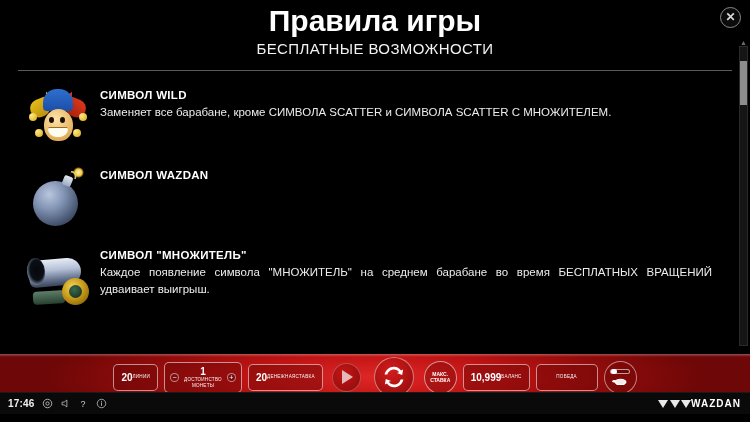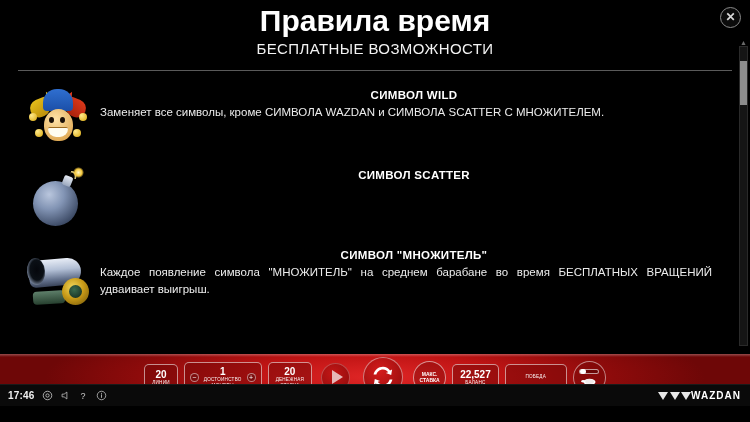--- a/index.html
+++ b/index.html
@@ -287,7 +287,7 @@
   <div id="close-button">✕</div>
 
   <div id="page-header">
-    <div id="page-title">Правила время</div>
+    <div id="page-title">Правила игры</div>
     <div id="page-subtitle">БЕСПЛАТНЫЕ ВОЗМОЖНОСТИ</div>
   </div>
   <div id="header-divider"></div>

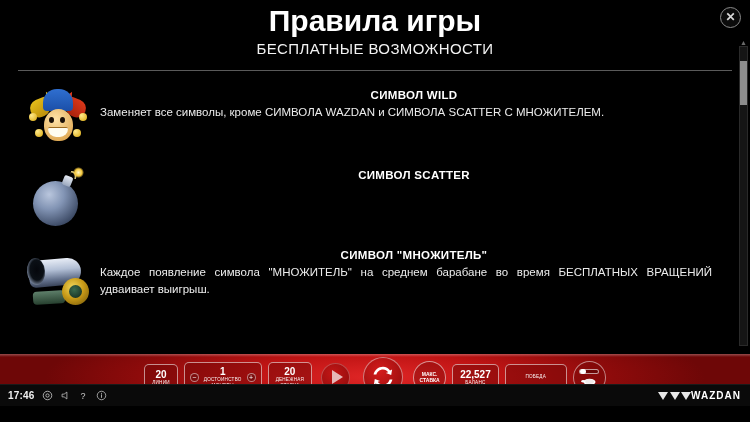--- a/index.html
+++ b/index.html
@@ -48,7 +48,6 @@
   .rule-title {
     color:#fff; font-size:11.5px; font-weight:bold; letter-spacing:0.3px;
     margin-bottom:3px;
-    text-align:center;
   }
   .rule-text {
     color:#ececec; font-size:11.5px; line-height:16.5px;

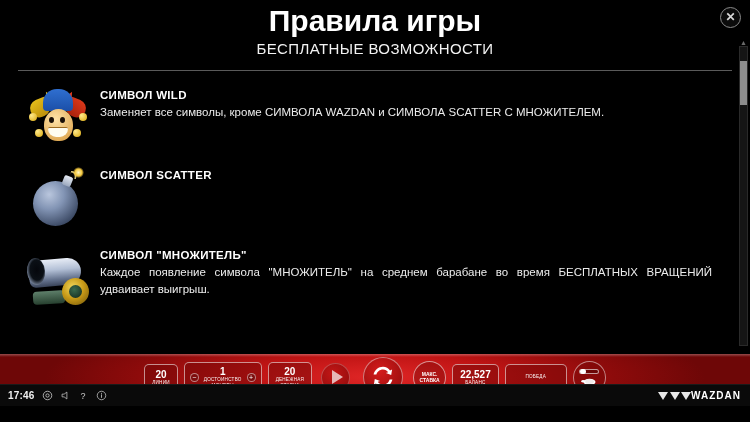--- a/index.html
+++ b/index.html
@@ -314,7 +314,7 @@
       </div>
       <div class="rule-body">
         <div class="rule-title">СИМВОЛ WILD</div>
-        <div class="rule-text nojust">Заменяет все символы, кроме СИМВОЛА WAZDAN и СИМВОЛА SCATTER С МНОЖИТЕЛЕМ.</div>
+        <div class="rule-text nojust">Заменяет все барабане, кроме СИМВОЛА SCATTER и СИМВОЛА SCATTER С МНОЖИТЕЛЕМ.</div>
       </div>
     </div>
 

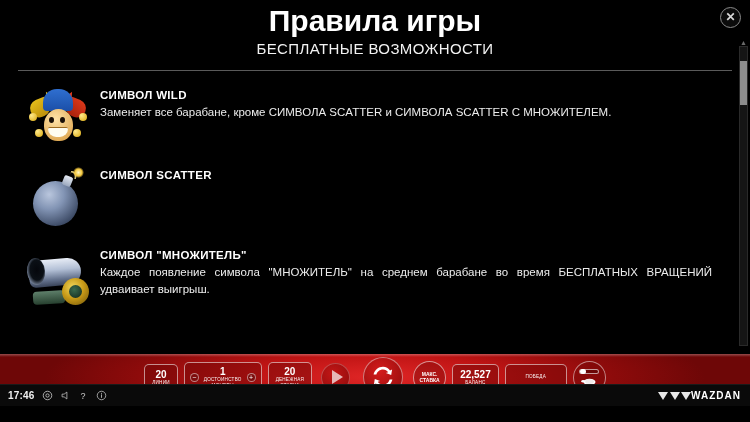--- a/index.html
+++ b/index.html
@@ -328,7 +328,7 @@
         </div>
       </div>
       <div class="rule-body">
-        <div class="rule-title">СИМВОЛ SCATTER</div>
+        <div class="rule-title">СИМВОЛ WAZDAN</div>
       </div>
     </div>
 

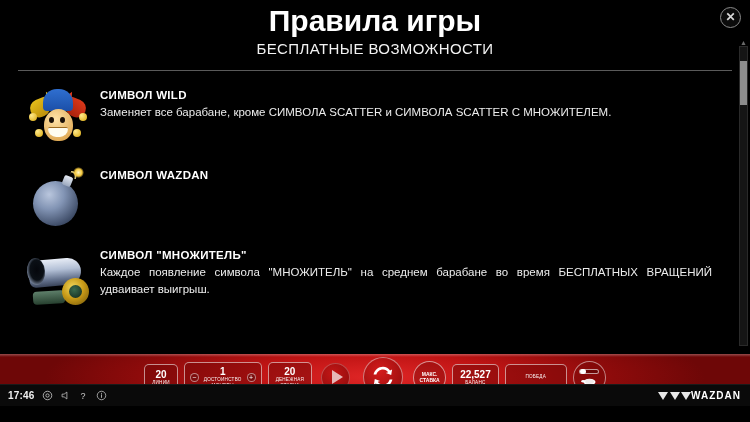--- a/index.html
+++ b/index.html
@@ -187,7 +187,7 @@
     border:1px solid rgba(255,255,255,.55); border-radius:5px;
     background:rgba(110,6,6,.45);
     padding:3px 7px; text-align:center; color:#fff;
-    display:flex; flex-direction:column; align-items:center; justify-content:center;
+    display:flex; flex-direction:row; align-items:center; justify-content:center;
     min-height:27px; cursor:pointer;
   }
   .pill .val { font-size:10px; font-weight:bold; line-height:11px; }

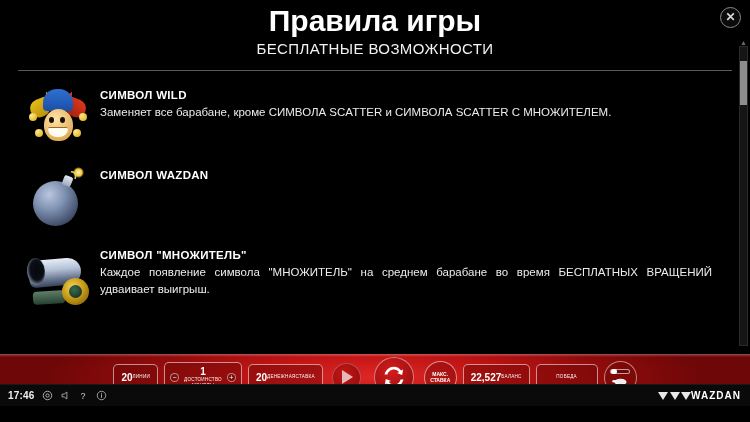--- a/index.html
+++ b/index.html
@@ -398,7 +398,7 @@
     </div>
 
     <div class="pill">
-      <div class="val">22,527</div>
+      <div class="val">10,999</div>
       <div class="lbl">БАЛАНС</div>
     </div>
 

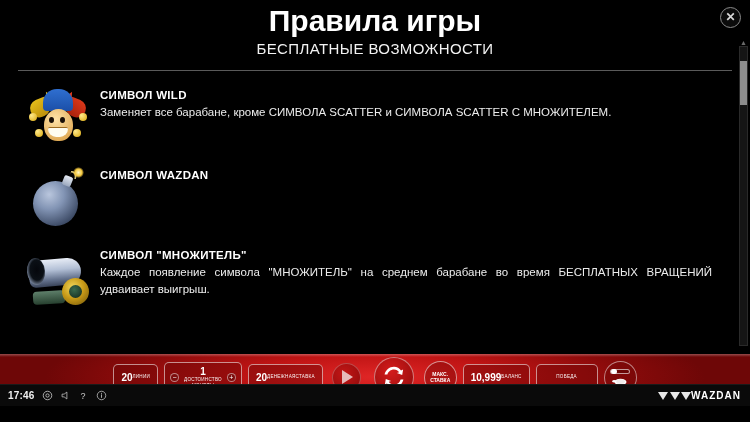--- a/index.html
+++ b/index.html
@@ -251,7 +251,7 @@
 
   
   #status-bar {
-    position:absolute; left:0; bottom:16px; width:750px; height:22px;
+    position:absolute; left:0; bottom:8px; width:750px; height:22px;
     background:#0a0a0a; display:flex; align-items:center;
     border-top:1px solid #1a1a1a;
   }

